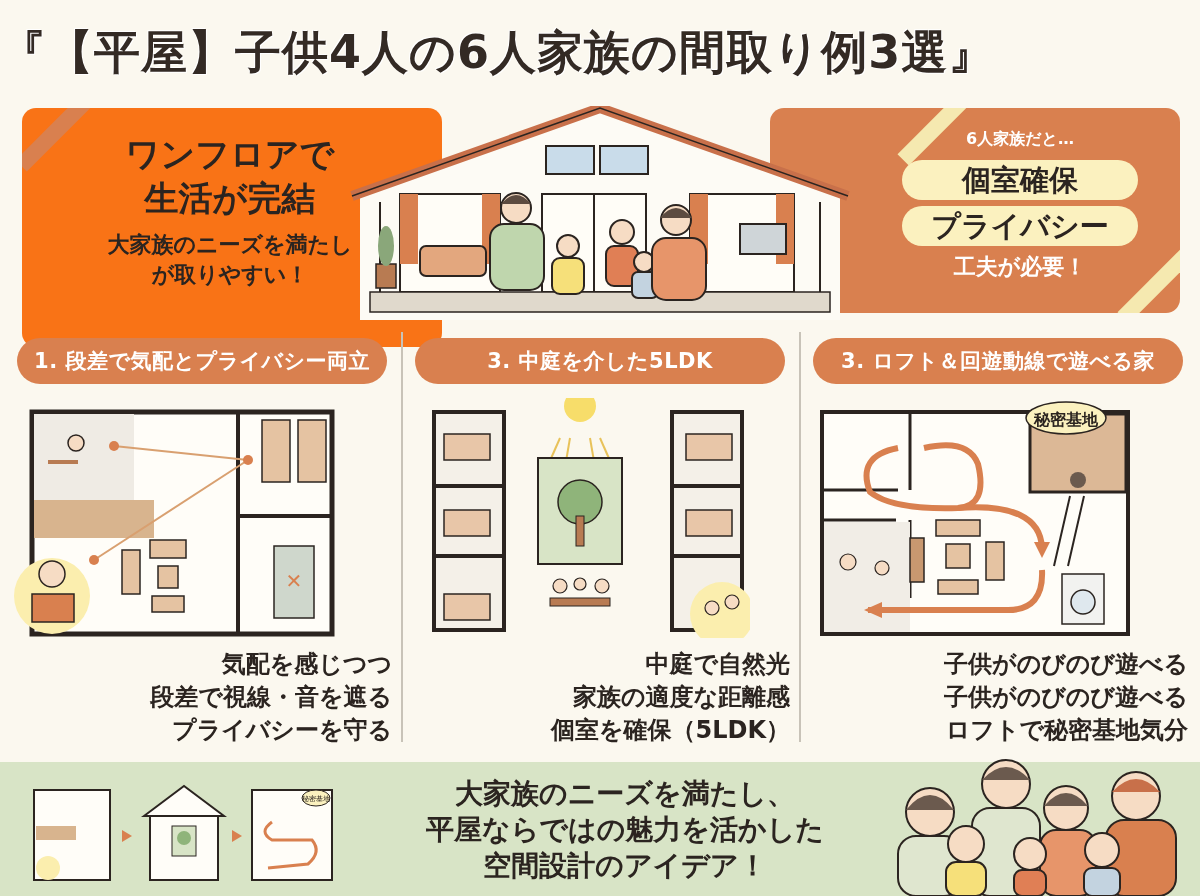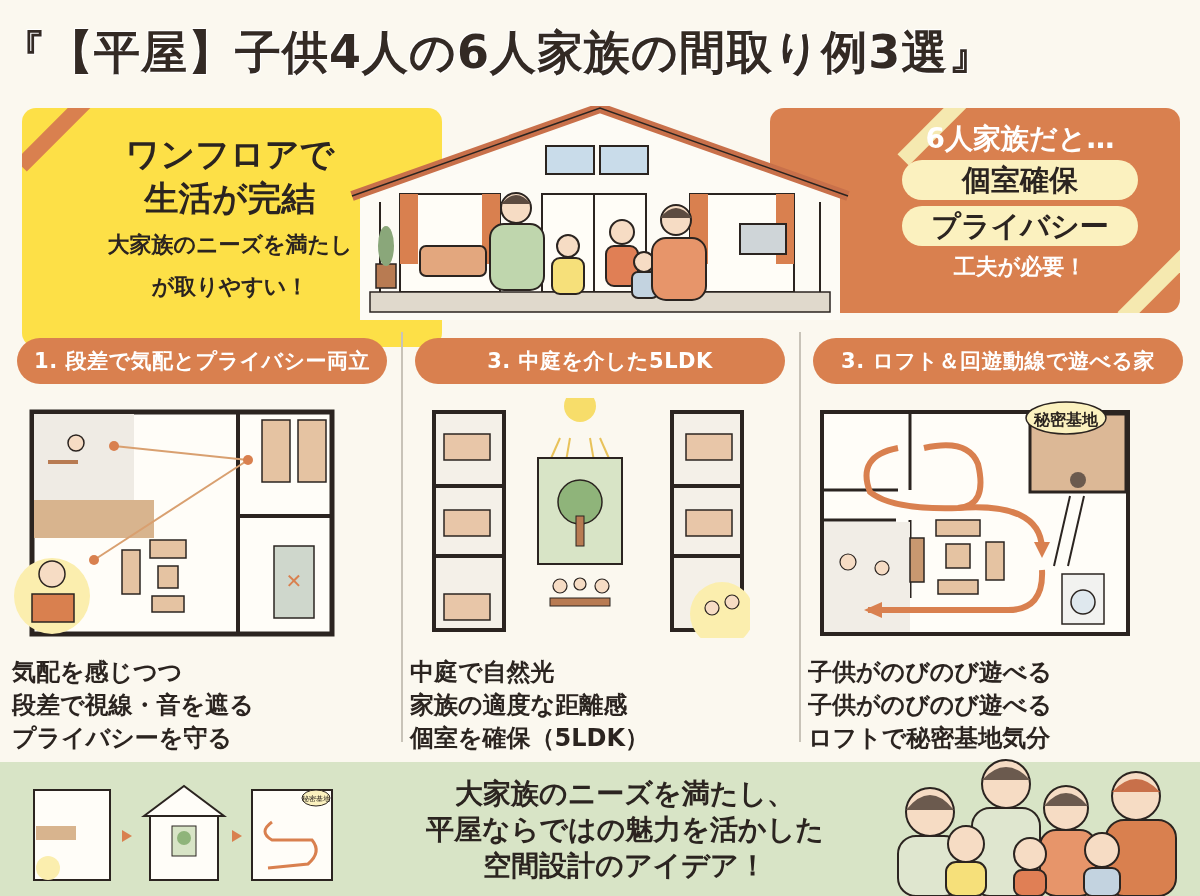--- a/index.html
+++ b/index.html
@@ -19,7 +19,7 @@
   
   .hero-left {
     position: absolute; left: 22px; top: 108px; width: 420px; height: 239px;
-    background: #fde047; border-radius: 14px; overflow: hidden;
+    background: #f97316; border-radius: 14px; overflow: hidden;
   }
   .hero-right {
     position: absolute; left: 770px; top: 108px; width: 410px; height: 205px;

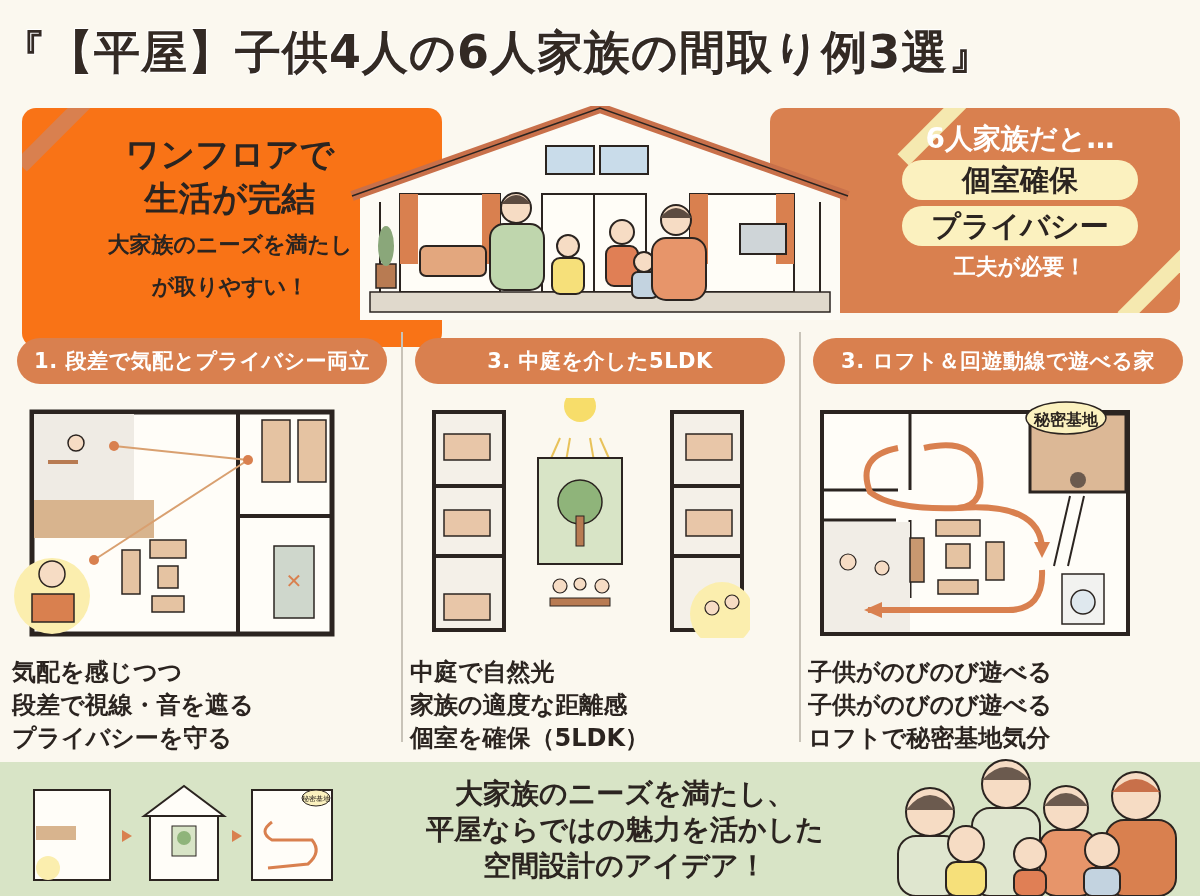--- a/index.html
+++ b/index.html
@@ -34,7 +34,7 @@
   .hl-big { font-size: 34px; font-weight: bold; line-height: 44px; color: #2b2420; }
   .hl-small { font-size: 22px; font-weight: bold; line-height: 30px; margin-top: 10px; color: #2b2420; }
   .hr-text { position: absolute; right: 30px; top: 16px; width: 260px; text-align: center; }
-  .hr-sub { color: #fff; font-size: 28px; font-weight: bold; line-height: 30px; }
+  .hr-sub { color: #fff; font-size: 16px; font-weight: bold; line-height: 30px; }
   .hr-pill {
     display: block; margin: 6px auto 0; width: 236px; height: 40px; line-height: 40px;
     background: #fbf1bf; border-radius: 20px; font-size: 29px; font-weight: bold; color: #2b2420;

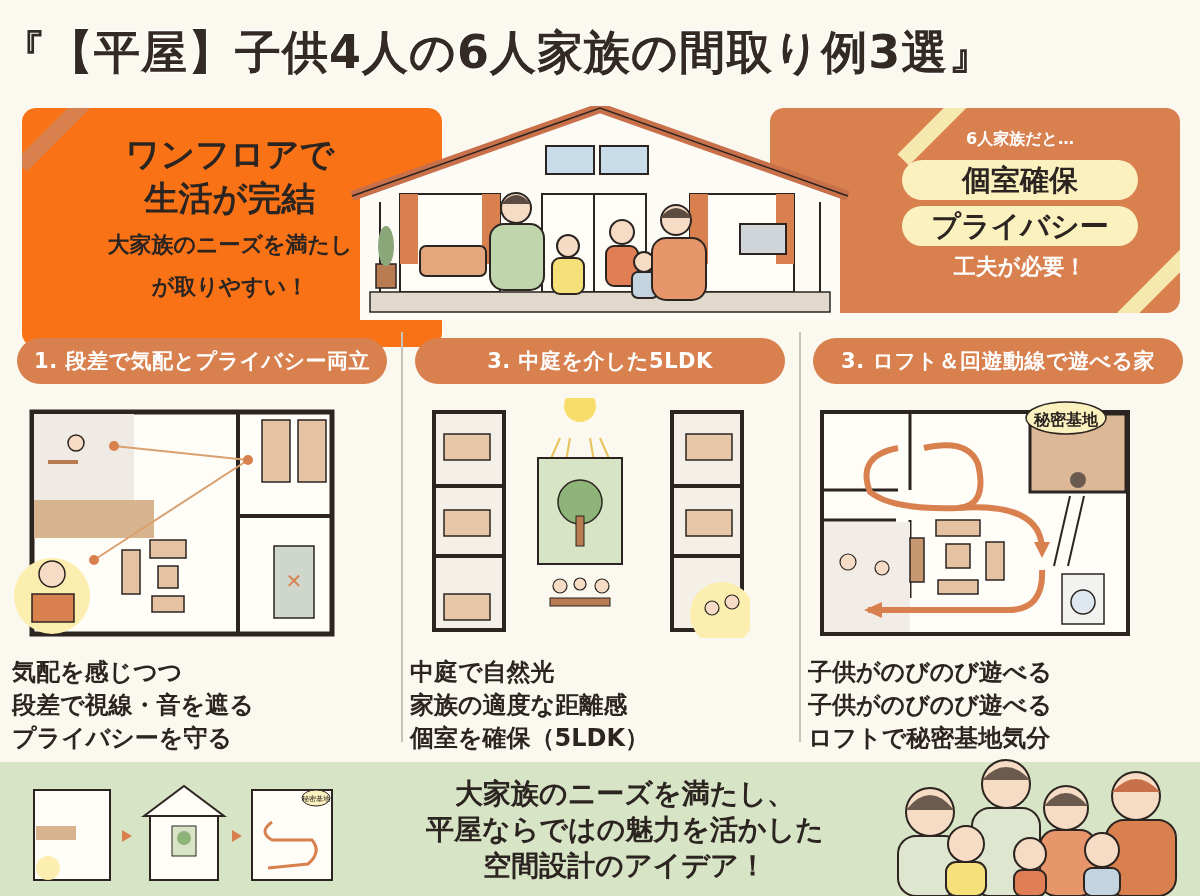--- a/index.html
+++ b/index.html
@@ -75,7 +75,7 @@
     <div class="hl-big">ワンフロアで</div>
     <div class="hl-big">生活が完結</div>
     <div class="hl-small">大家族のニーズを満たし</div>
-    <div class="hl-small" style="margin-top:12px">が取りやすい！</div>
+    <div class="hl-small" style="margin-top:0">が取りやすい！</div>
   </div>
 </div>
 

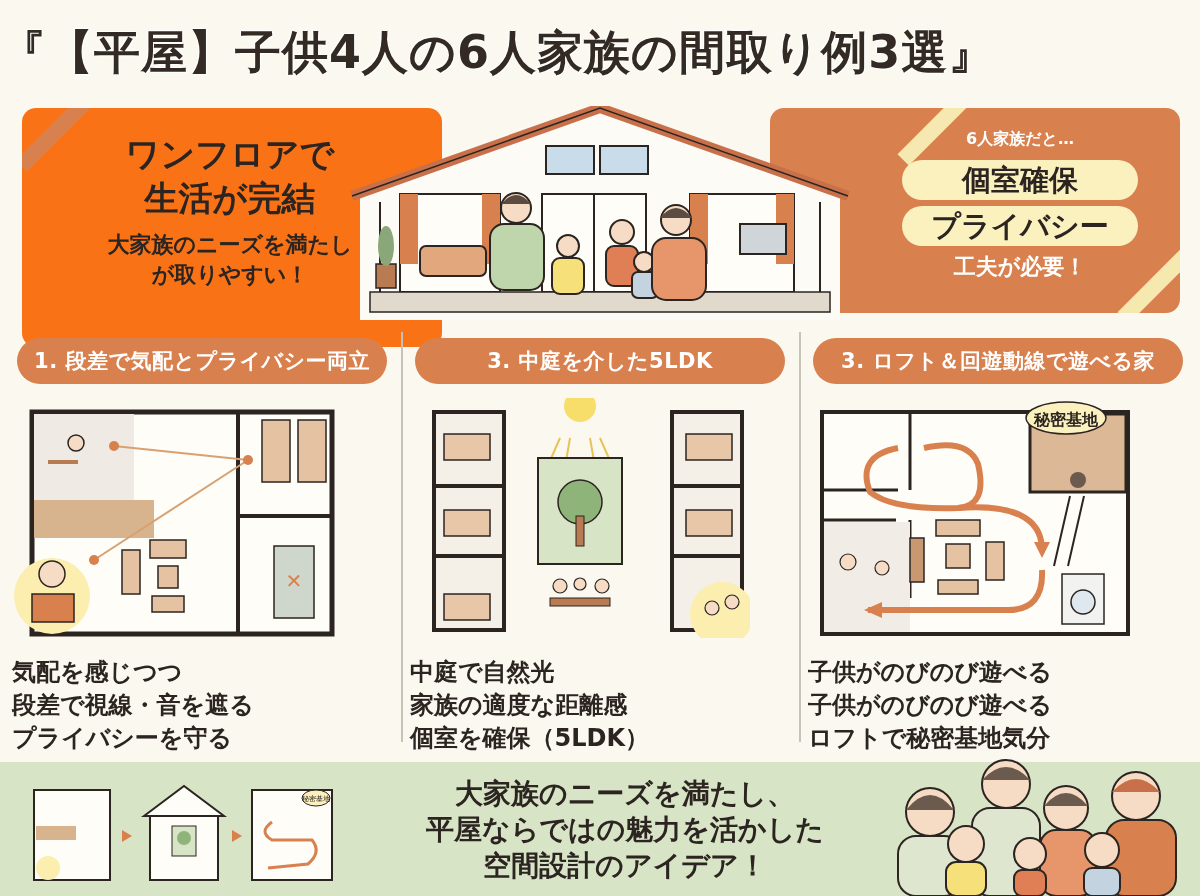--- a/index.html
+++ b/index.html
@@ -52,7 +52,7 @@
     text-align: center; line-height: 46px; letter-spacing: 0.5px;
   }
   .plan { margin: 14px auto 0; width: 340px; height: 240px; }
-  .desc { text-align: left; font-size: 24px; font-weight: bold; line-height: 33px; margin-top: 14px; color: #2b2420; }
+  .desc { text-align: right; font-size: 24px; font-weight: bold; line-height: 33px; margin-top: 6px; color: #2b2420; }
   
   .bottom {
     position: absolute; left: 0; top: 762px; width: 1200px; height: 134px; background: #d8e4c6;

